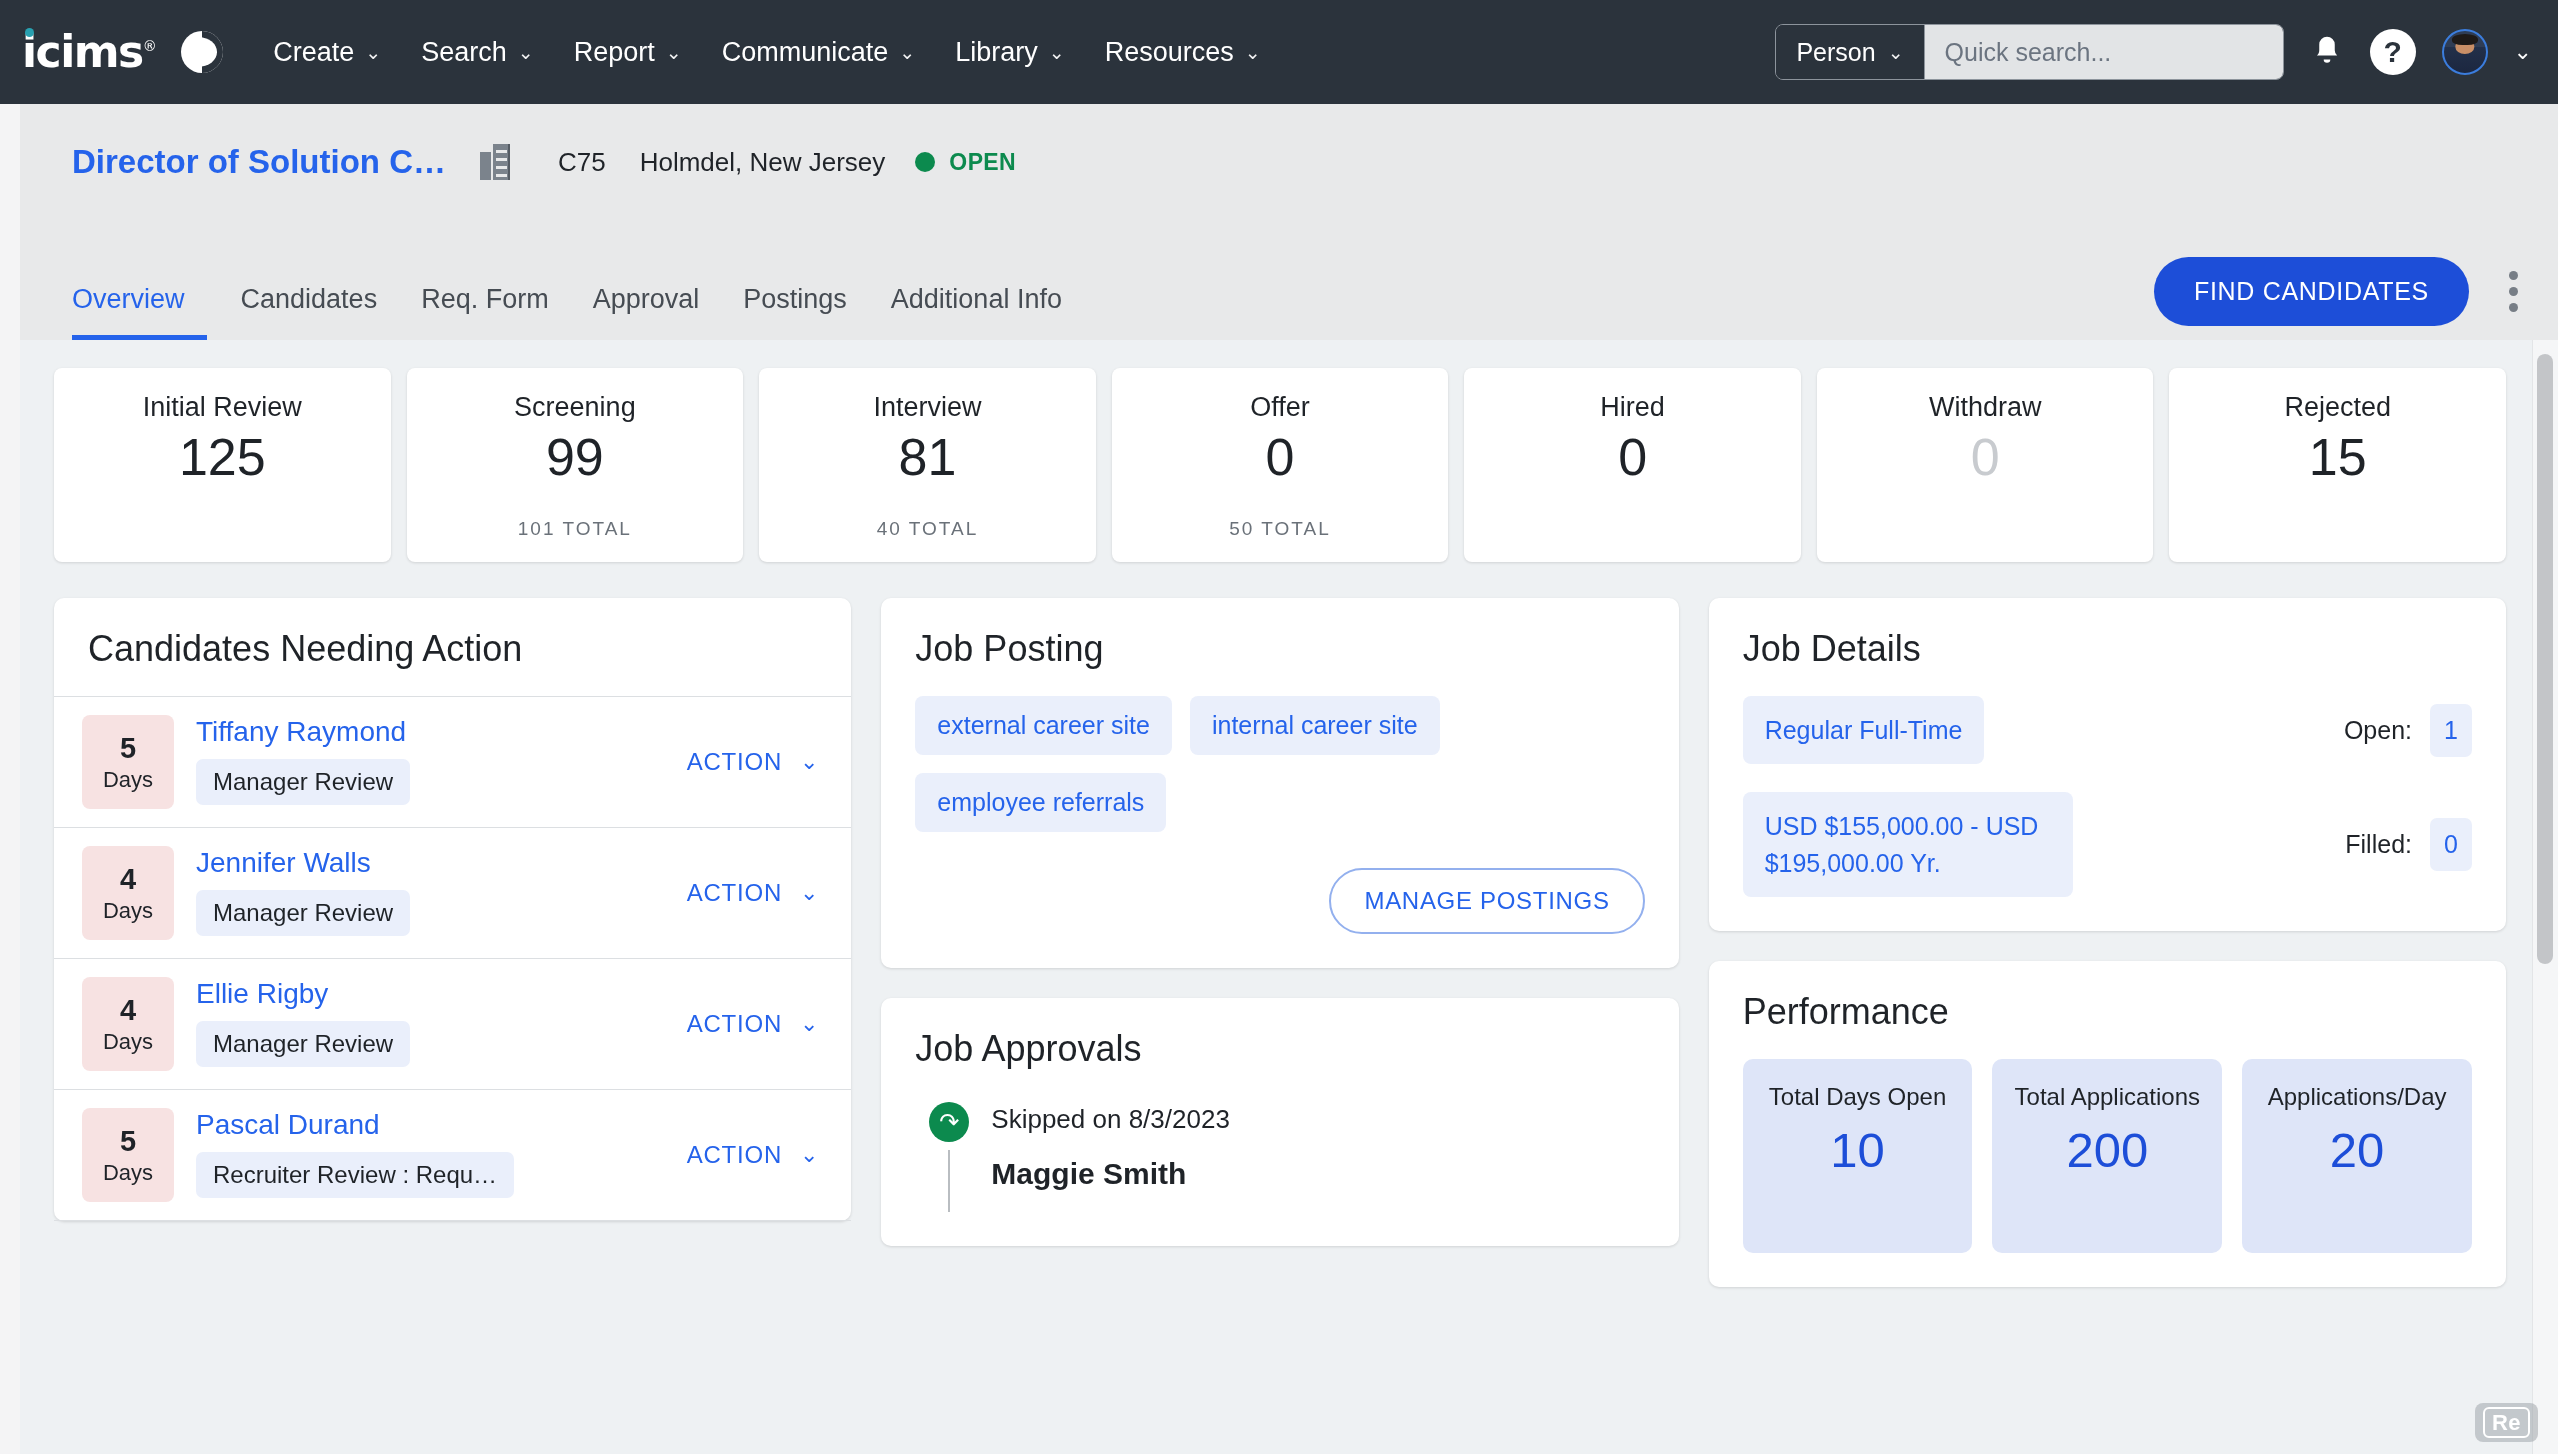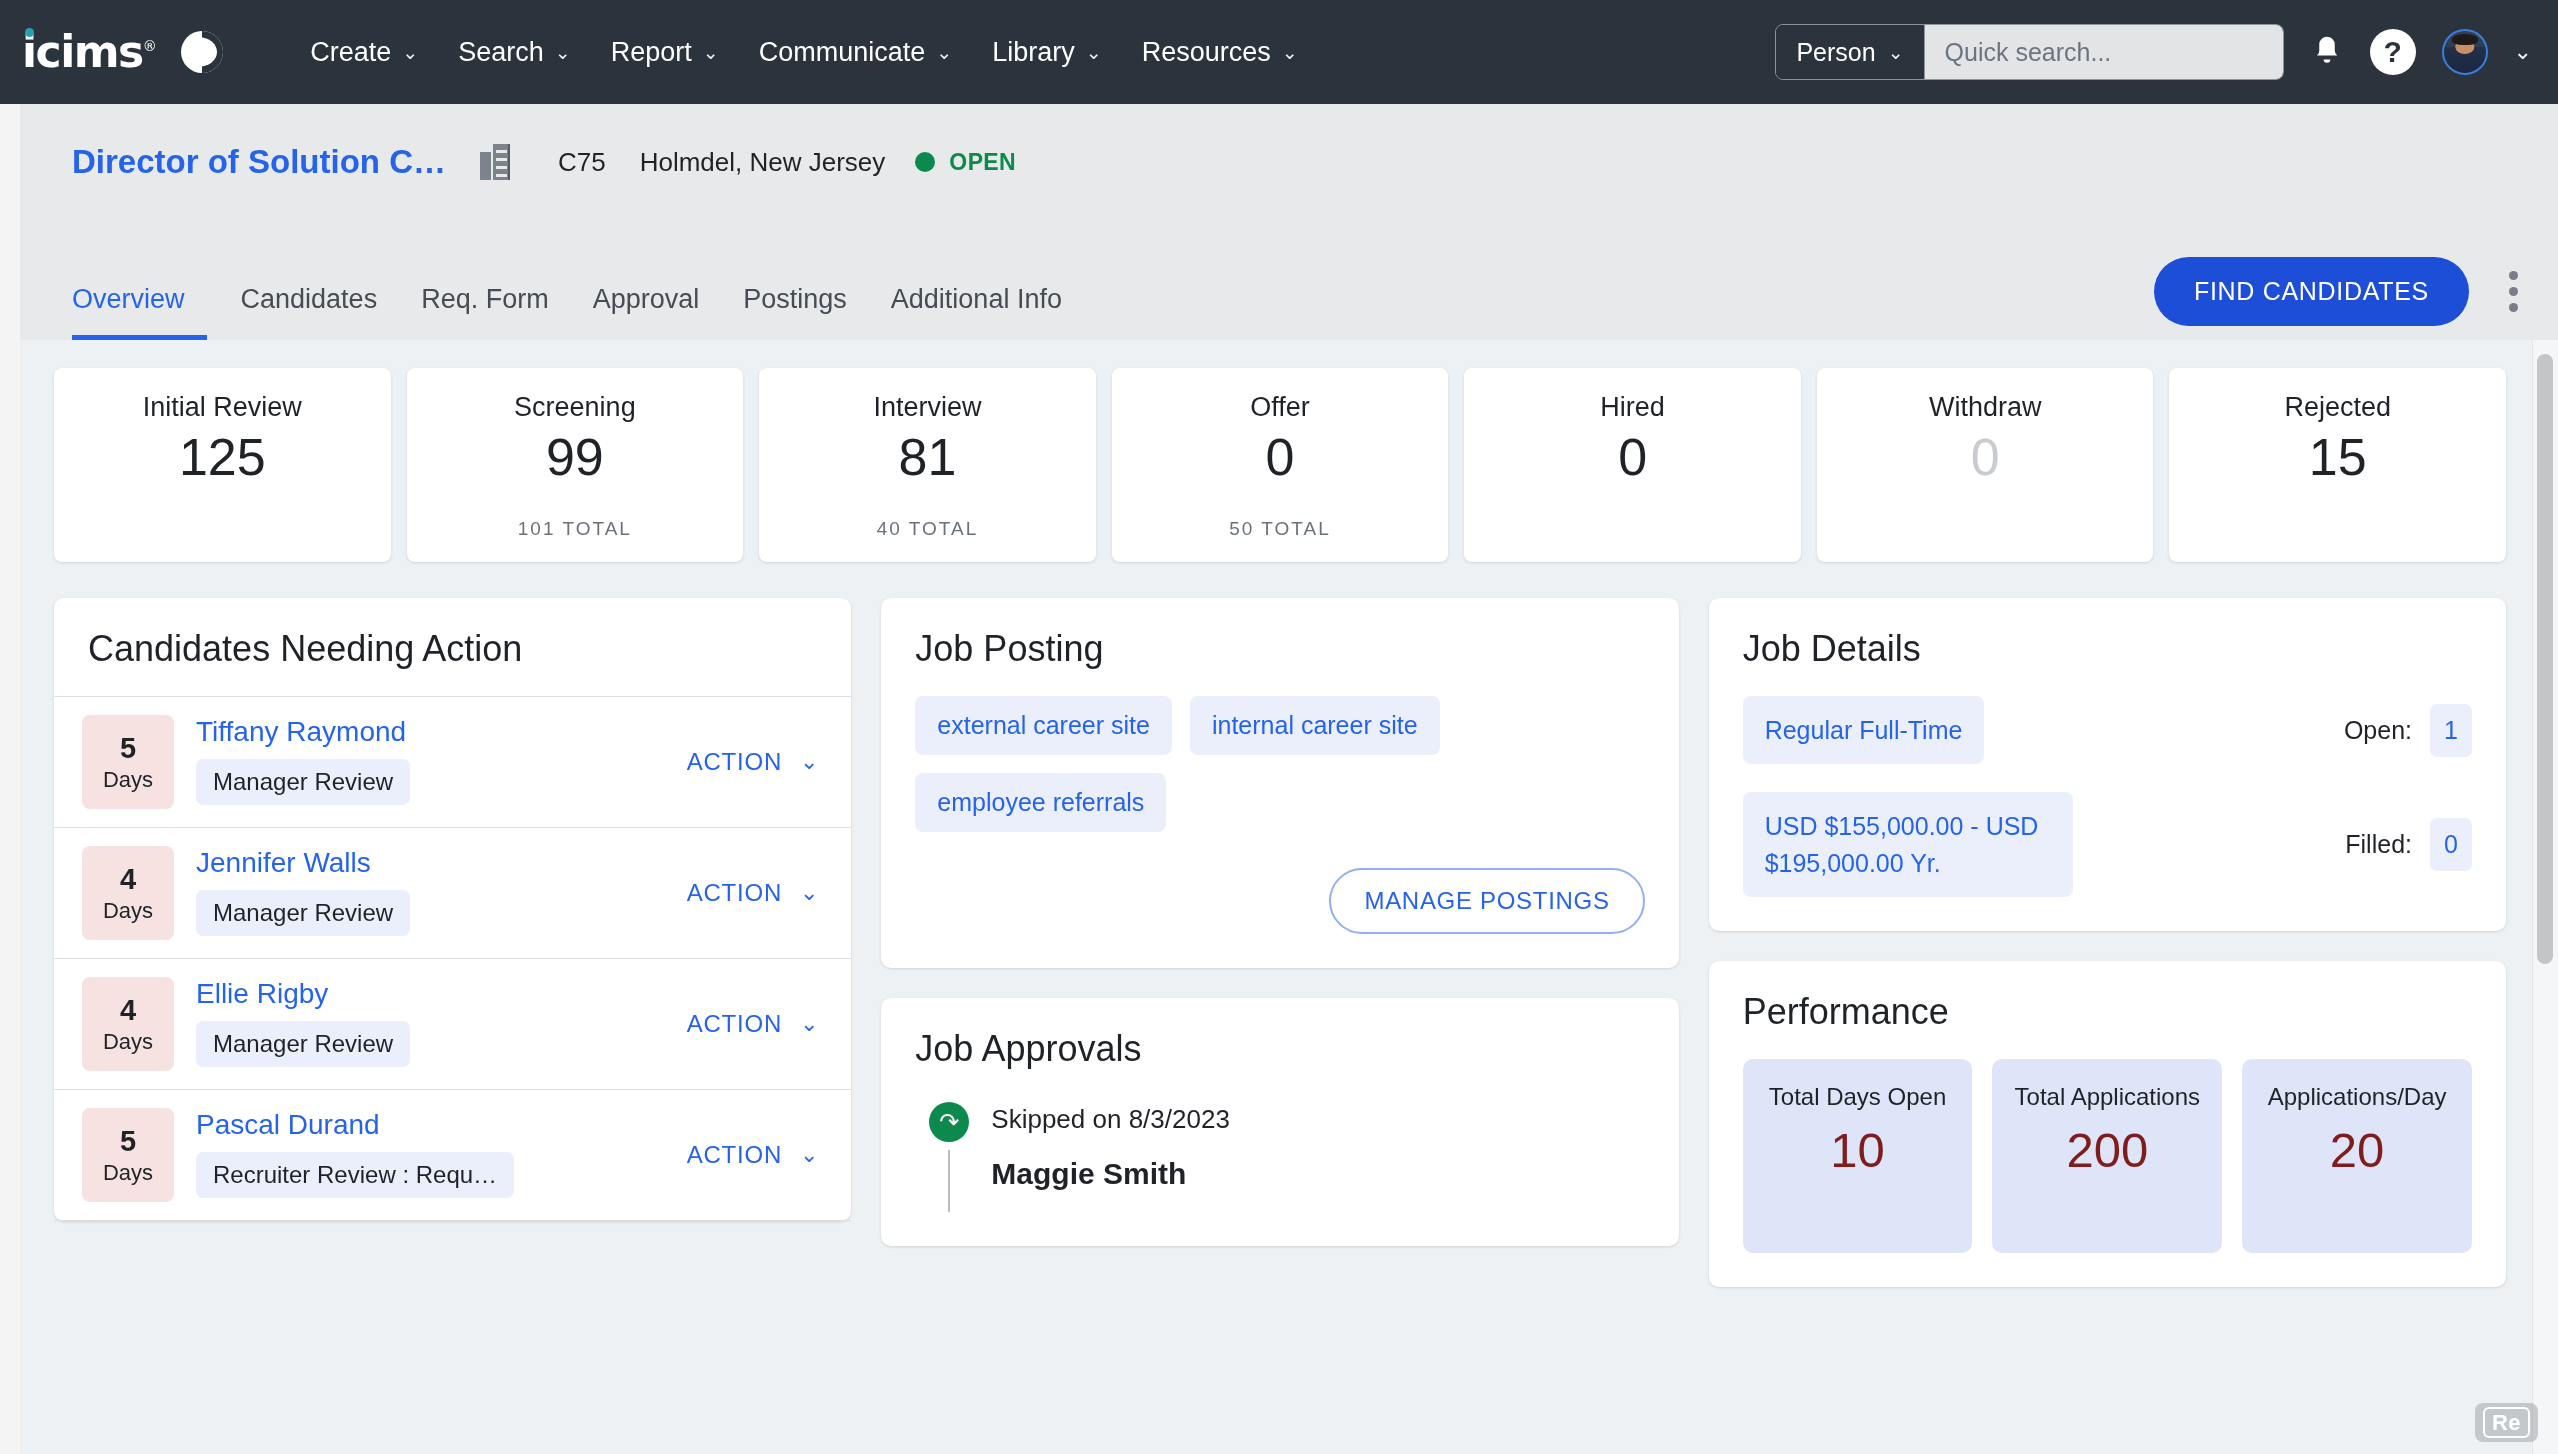--- a/index.html
+++ b/index.html
@@ -18,7 +18,6 @@
     align-items: center;
     padding: 0 26px 0 22px;
     position: relative;
-    gap: 37px;
   }
   .logo-wrap { display: flex; align-items: center; gap: 26px; }
   .icims-logo {

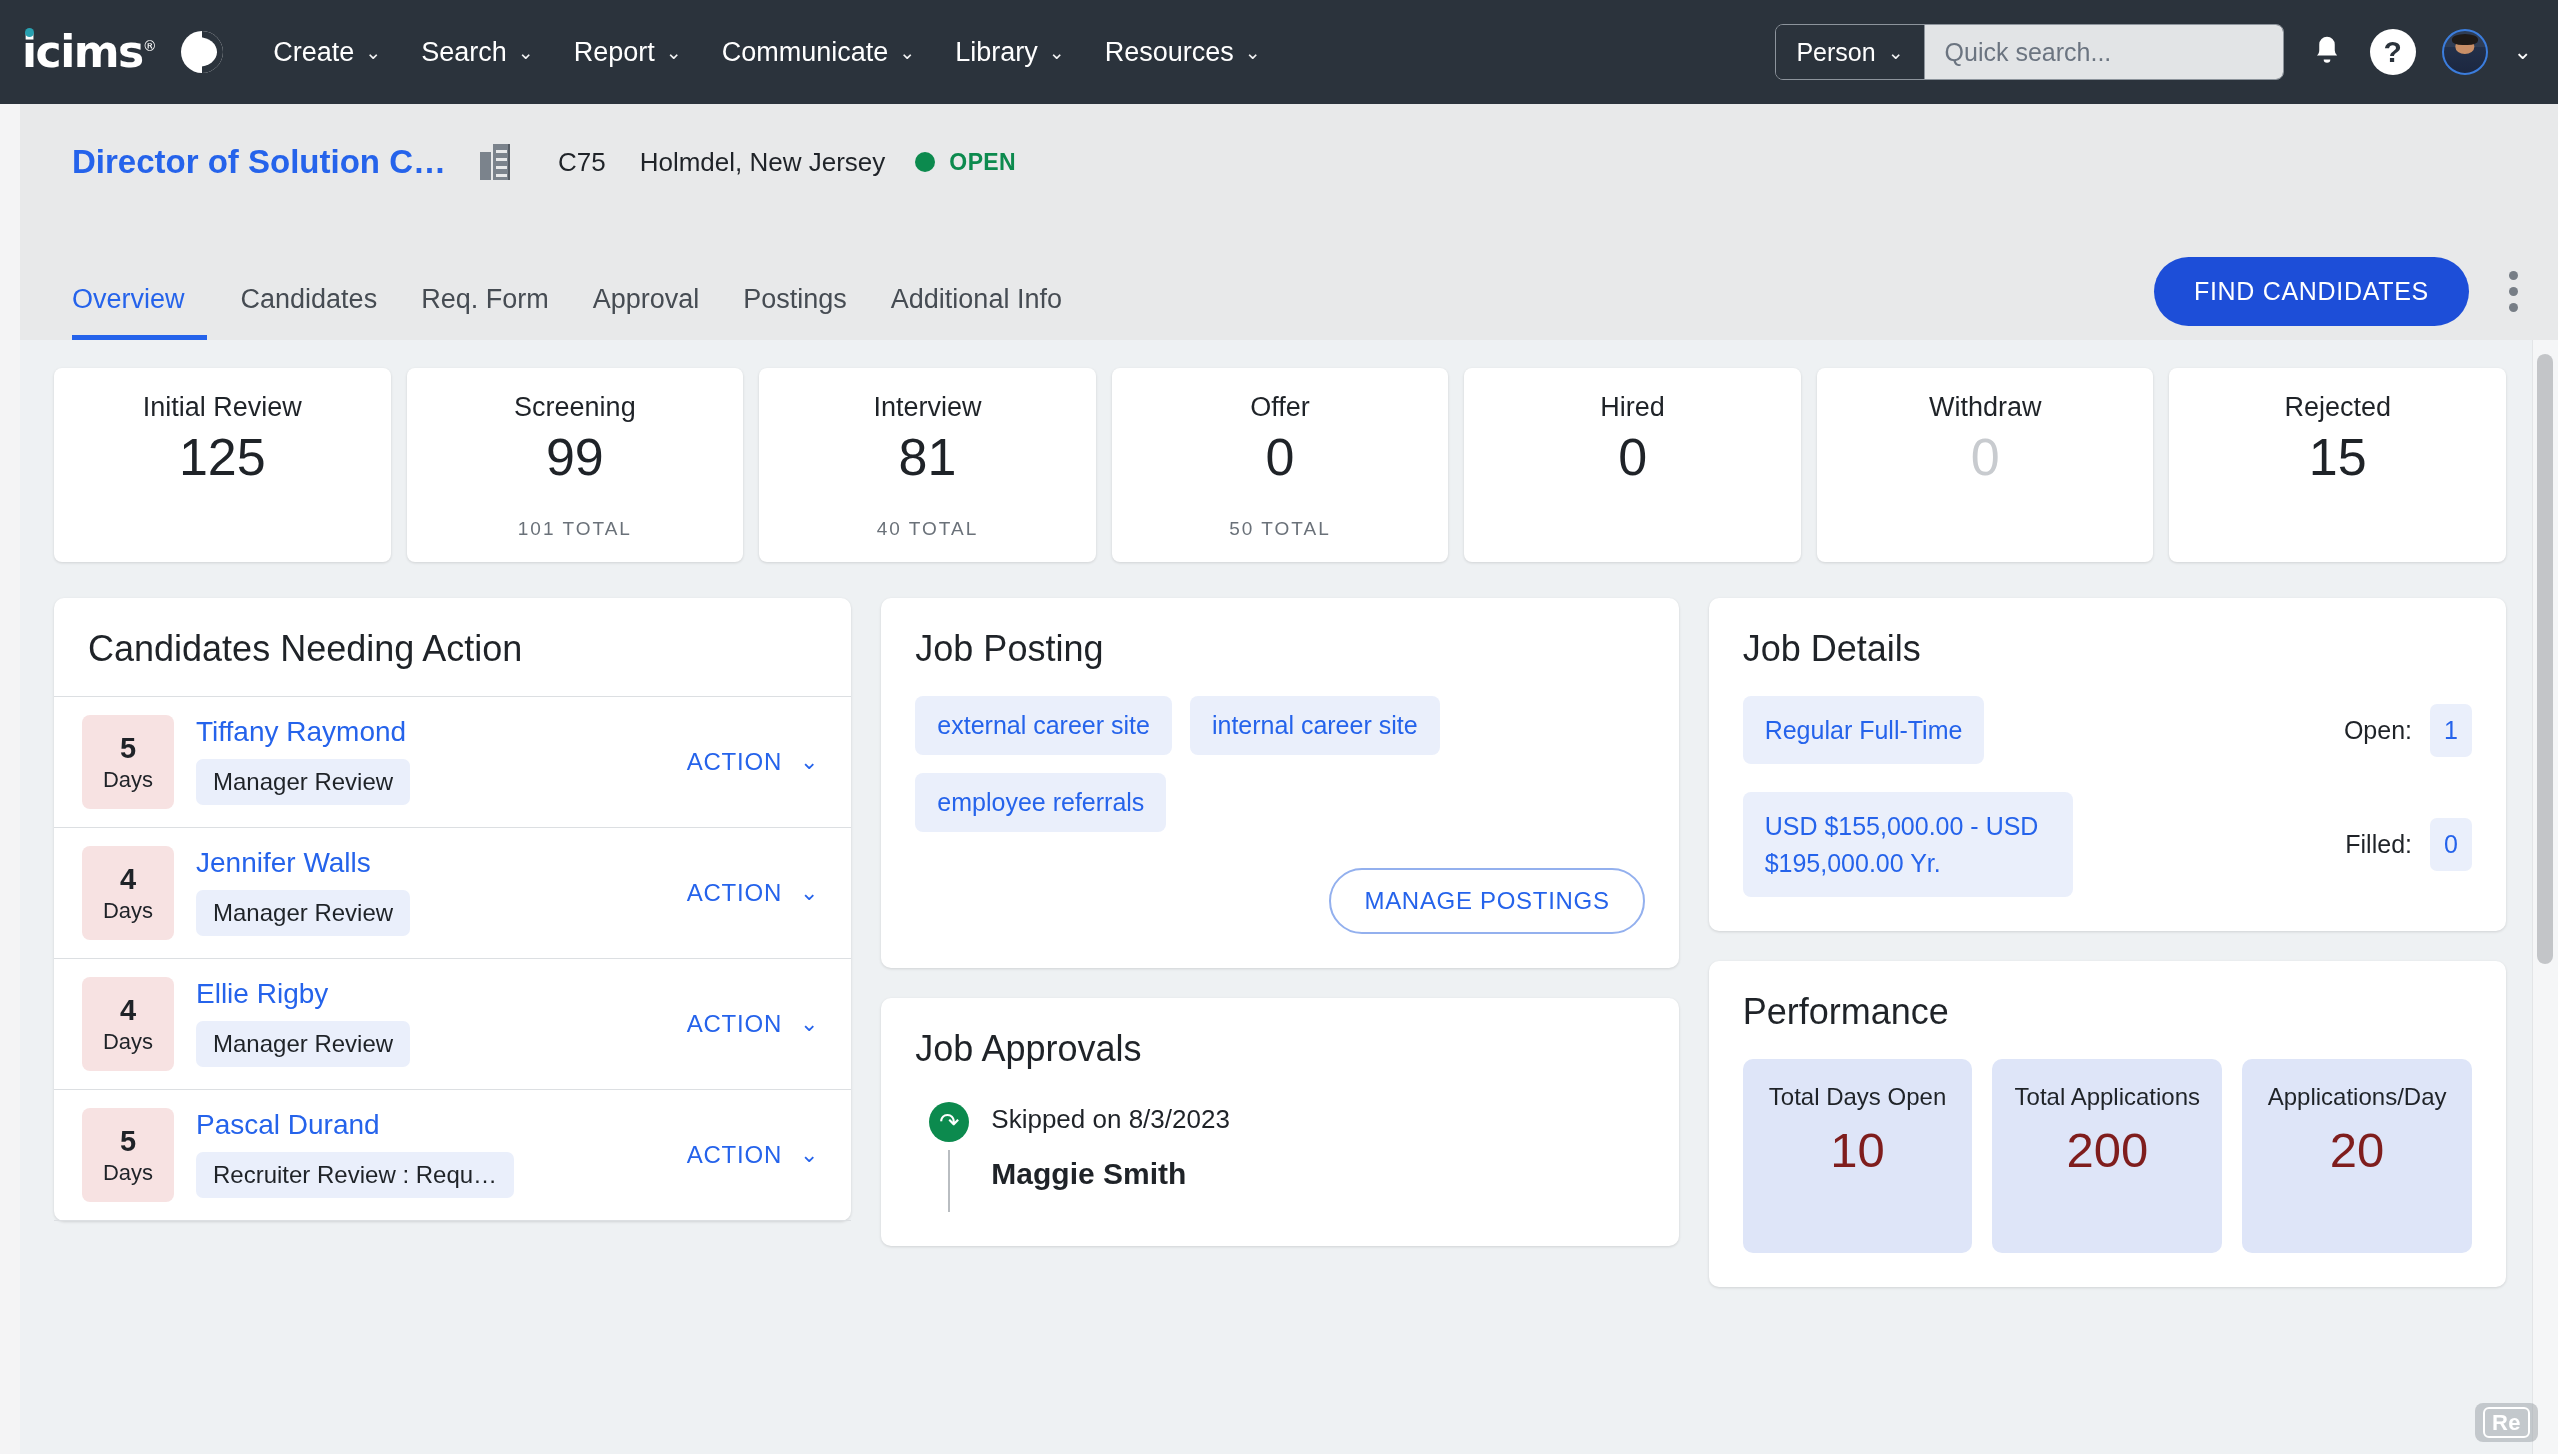--- a/index.html
+++ b/index.html
@@ -309,7 +309,7 @@
   .perf-label {
     font-size: 24px; color: #1f2328; text-align: center; line-height: 1.3;
   }
-  .perf-value { font-size: 49px; color: #7f1d1d; margin-top: 10px; }
+  .perf-value { font-size: 49px; color: #1d4ed8; margin-top: 10px; }
 
   .re-badge {
     position: absolute; right: 20px; bottom: 12px;

